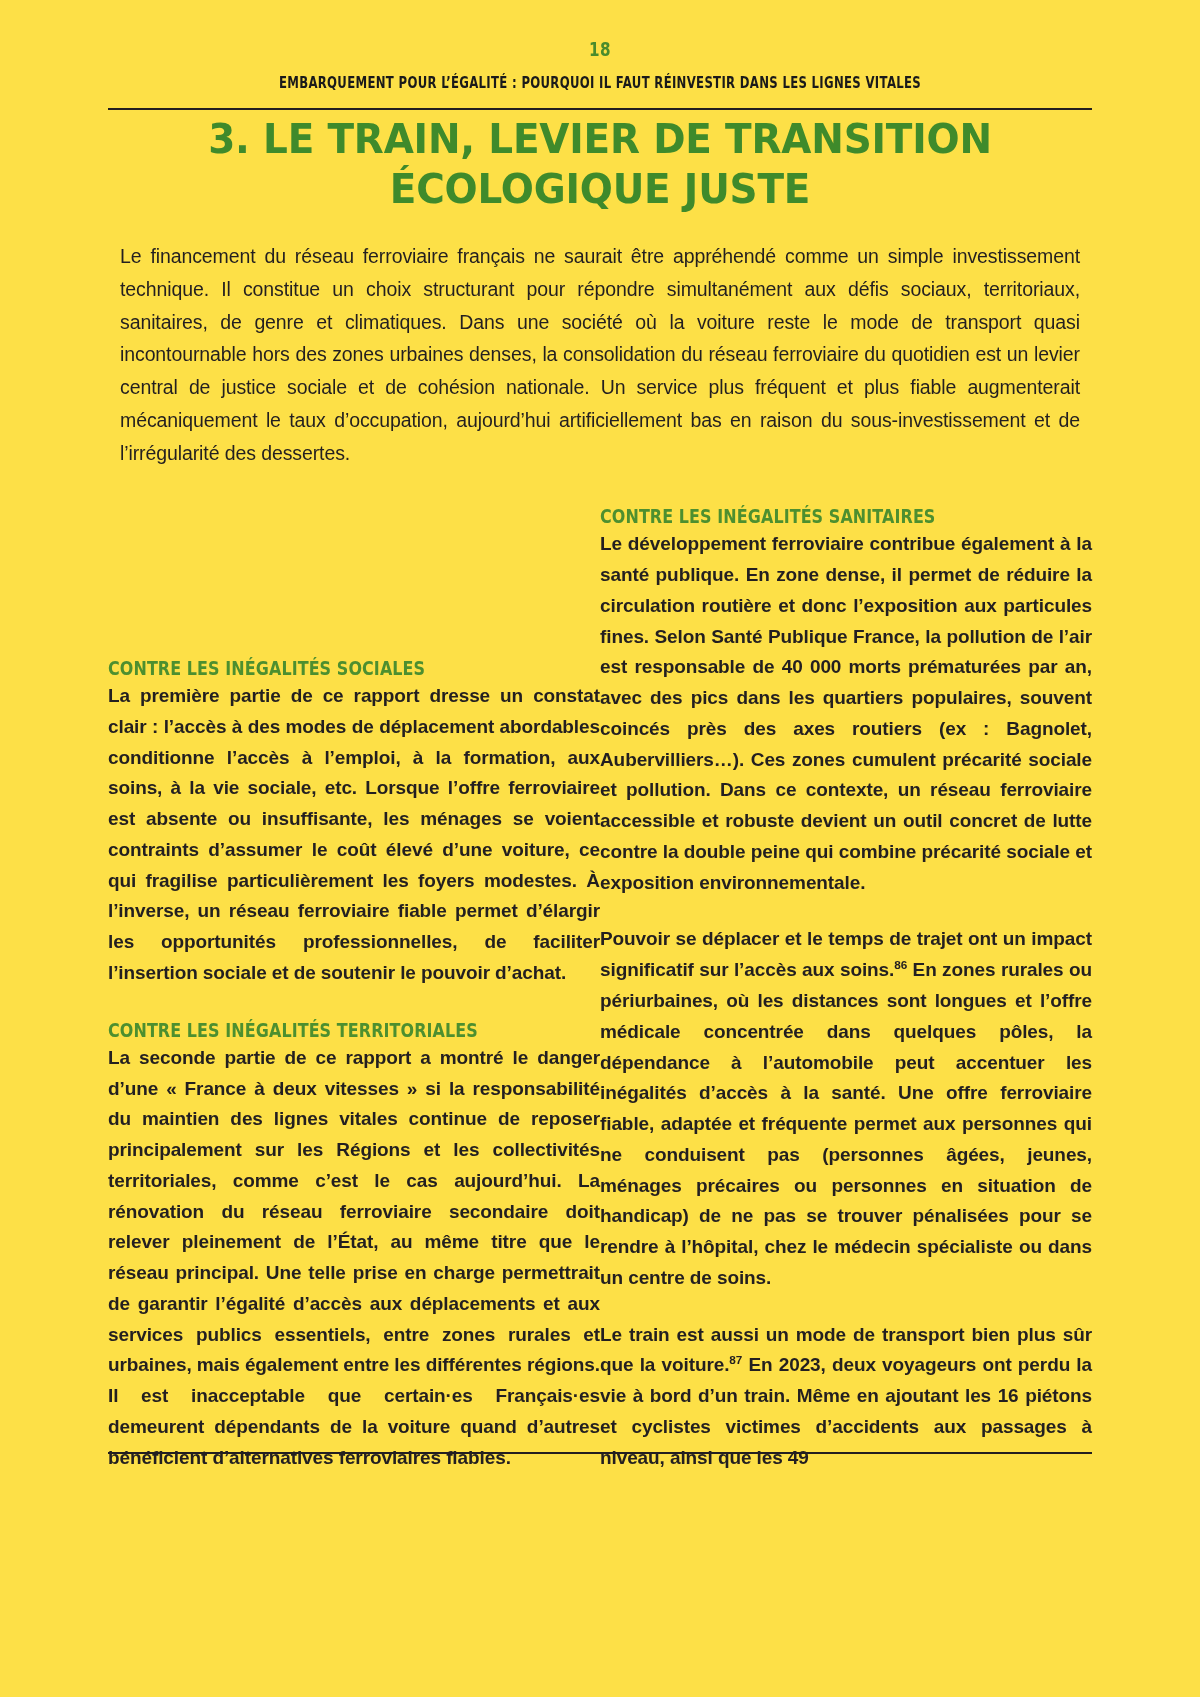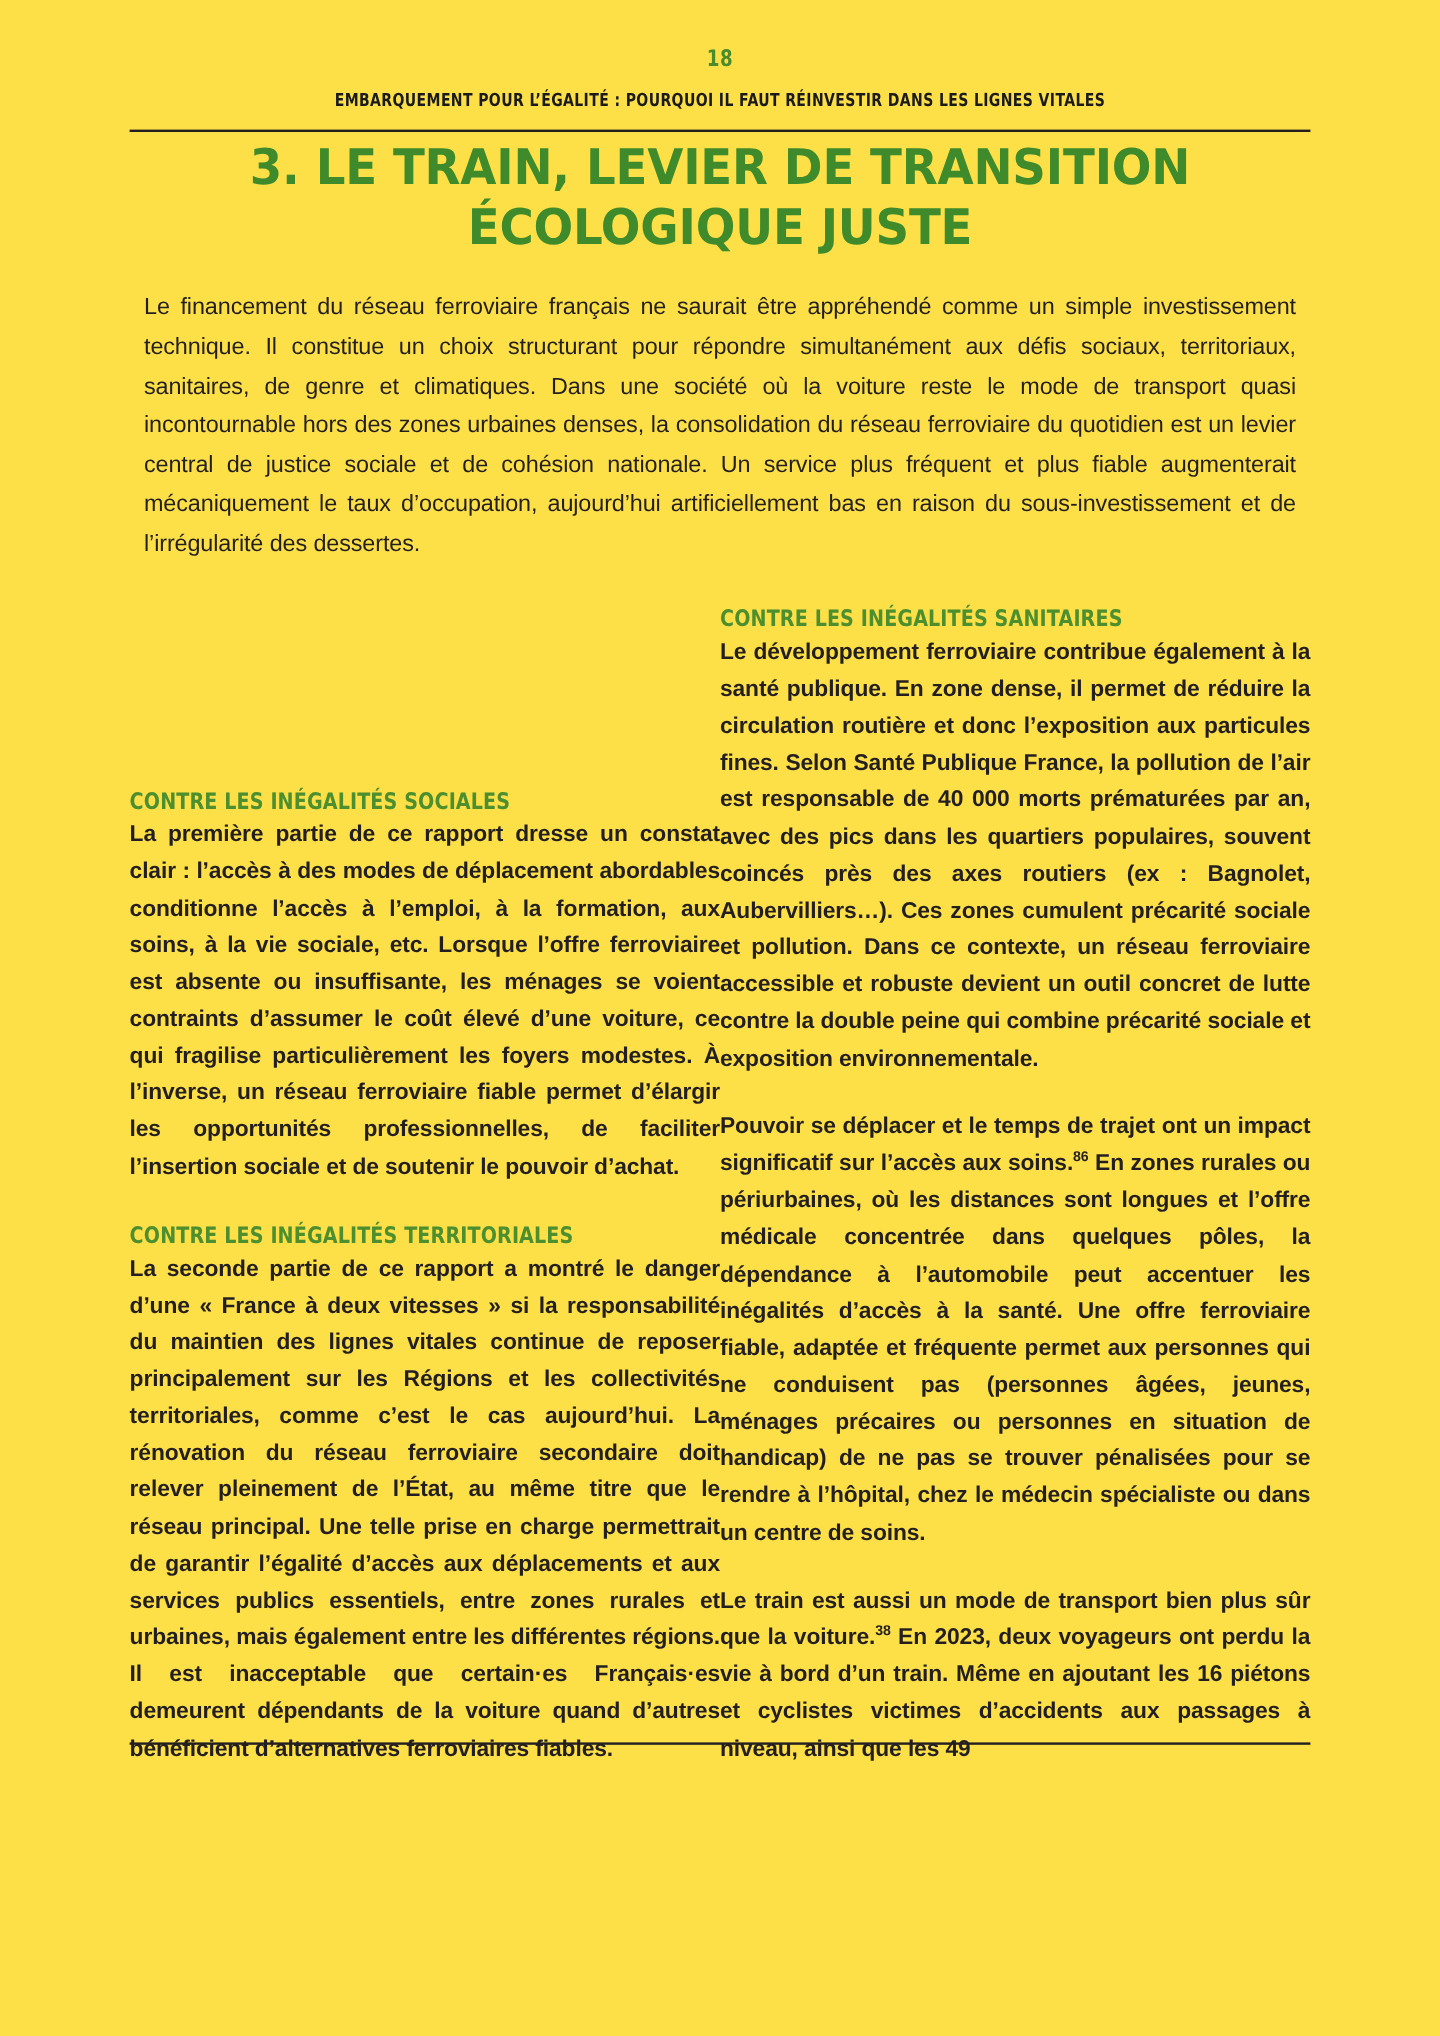--- a/index.html
+++ b/index.html
@@ -161,7 +161,7 @@
 
         <p class="para"><span>Pouvoir se déplacer et le temps de trajet ont un impact significatif sur l’accès aux soins.</span><sup>86</sup><span> En zones rurales ou périurbaines, où les distances sont longues et l’offre médicale concentrée dans quelques pôles, la dépendance à l’automobile peut accentuer les inégalités d’accès à la santé. Une offre ferroviaire fiable, adaptée et fréquente permet aux personnes qui ne conduisent pas (personnes âgées, jeunes, ménages précaires ou personnes en situation de handicap) de ne pas se trouver pénalisées pour se rendre à l’hôpital, chez le médecin spécialiste ou dans un centre de soins.</span></p>
 
-        <p class="para"><span>Le train est aussi un mode de transport bien plus sûr que la voiture.</span><sup>38</sup><span> En 2023, deux voyageurs ont perdu la vie à bord d’un train. Même en ajoutant les 16 piétons et cyclistes victimes d’accidents aux passages à niveau, ainsi que les 49</span></p>
+        <p class="para"><span>Le train est aussi un mode de transport bien plus sûr que la voiture.</span><sup>87</sup><span> En 2023, deux voyageurs ont perdu la vie à bord d’un train. Même en ajoutant les 16 piétons et cyclistes victimes d’accidents aux passages à niveau, ainsi que les 49</span></p>
 
       </div>
 

